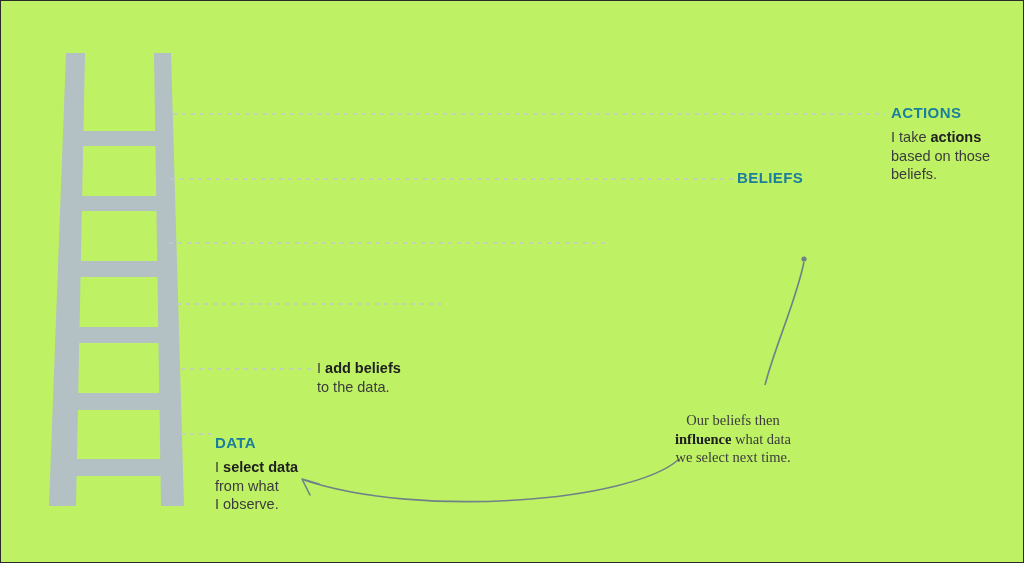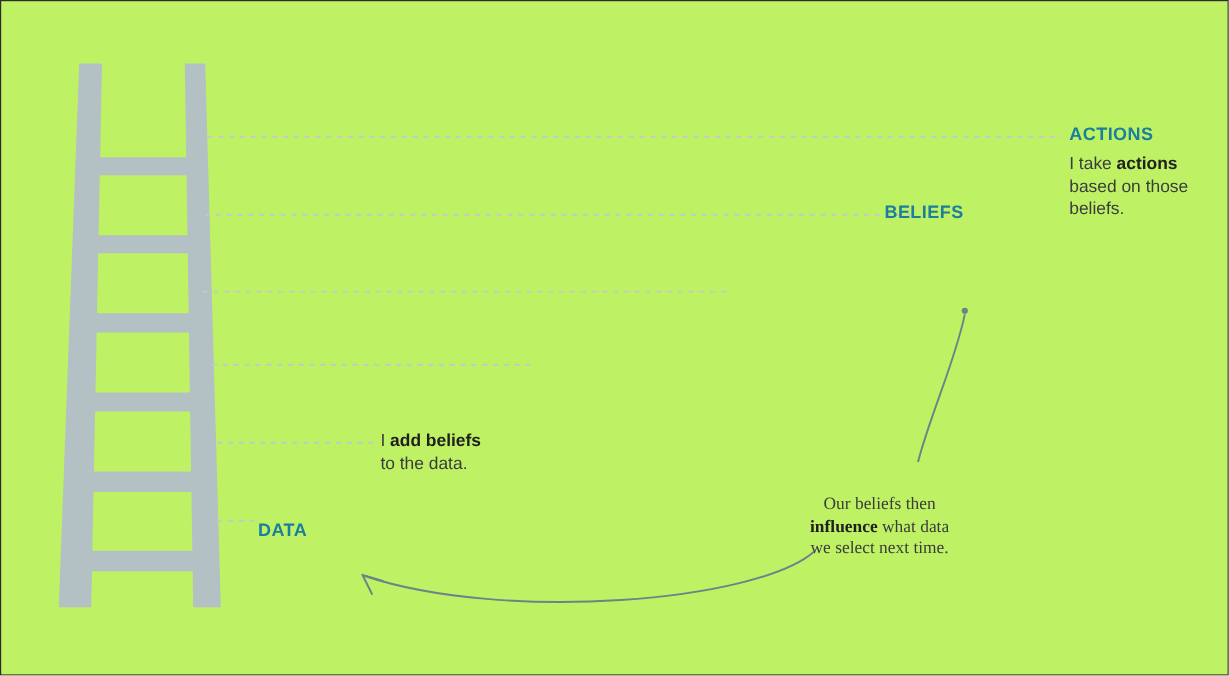--- a/index.html
+++ b/index.html
@@ -121,6 +121,7 @@
 
   <div class="rung-block" style="left:214px; top:433px;">
     <p class="rung-title">DATA</p>
+    <p class="rung-body">I <b>select data</b><br>from what<br>I observe.</p>
   </div>
 
   <div id="feedback-note">Our beliefs then<br><b>influence</b> what data<br>we select next time.</div>

